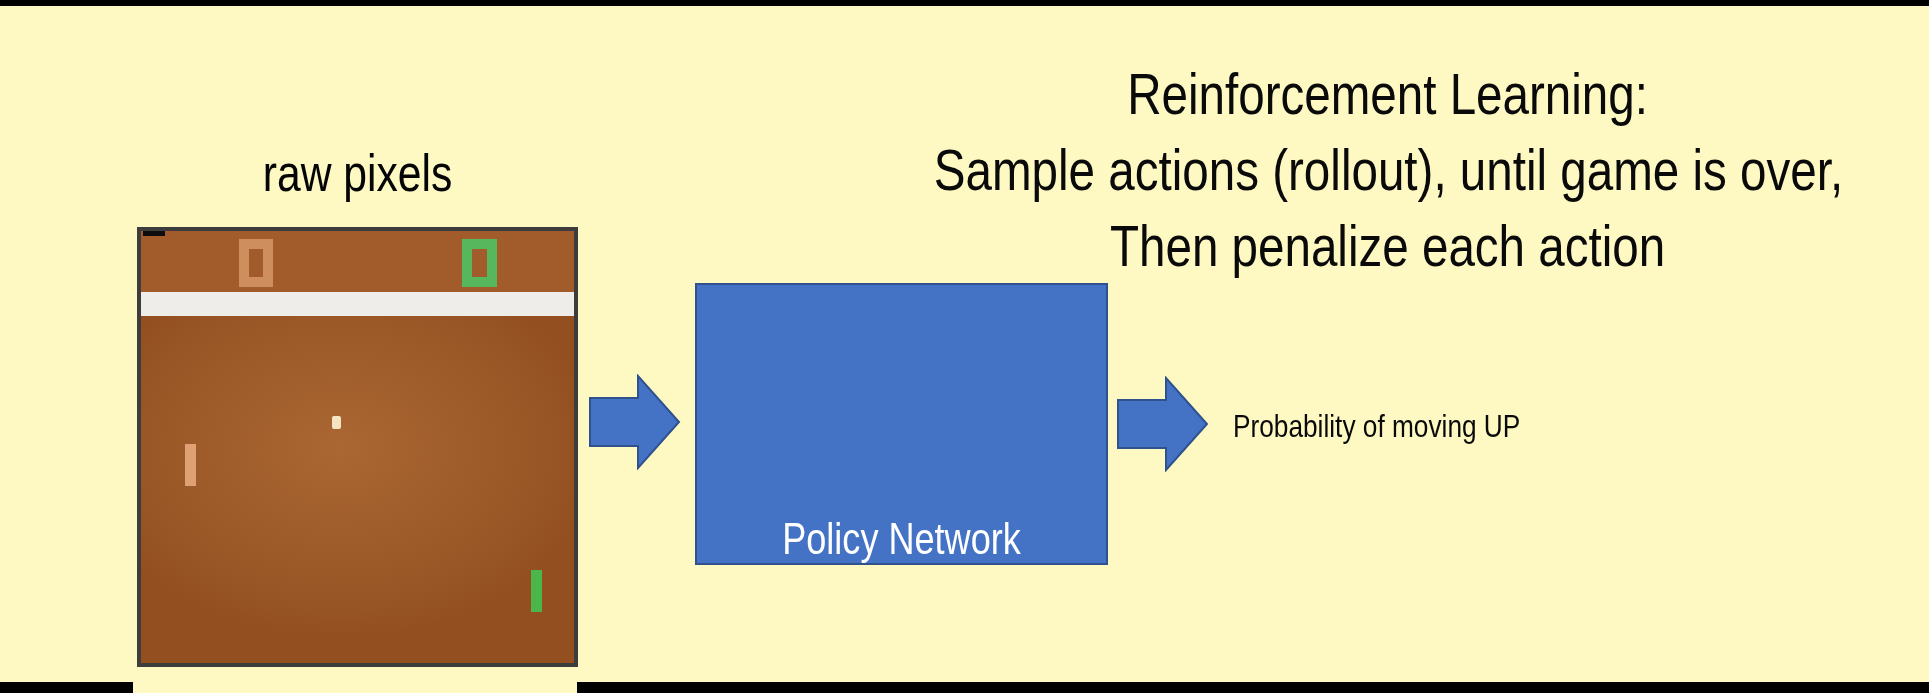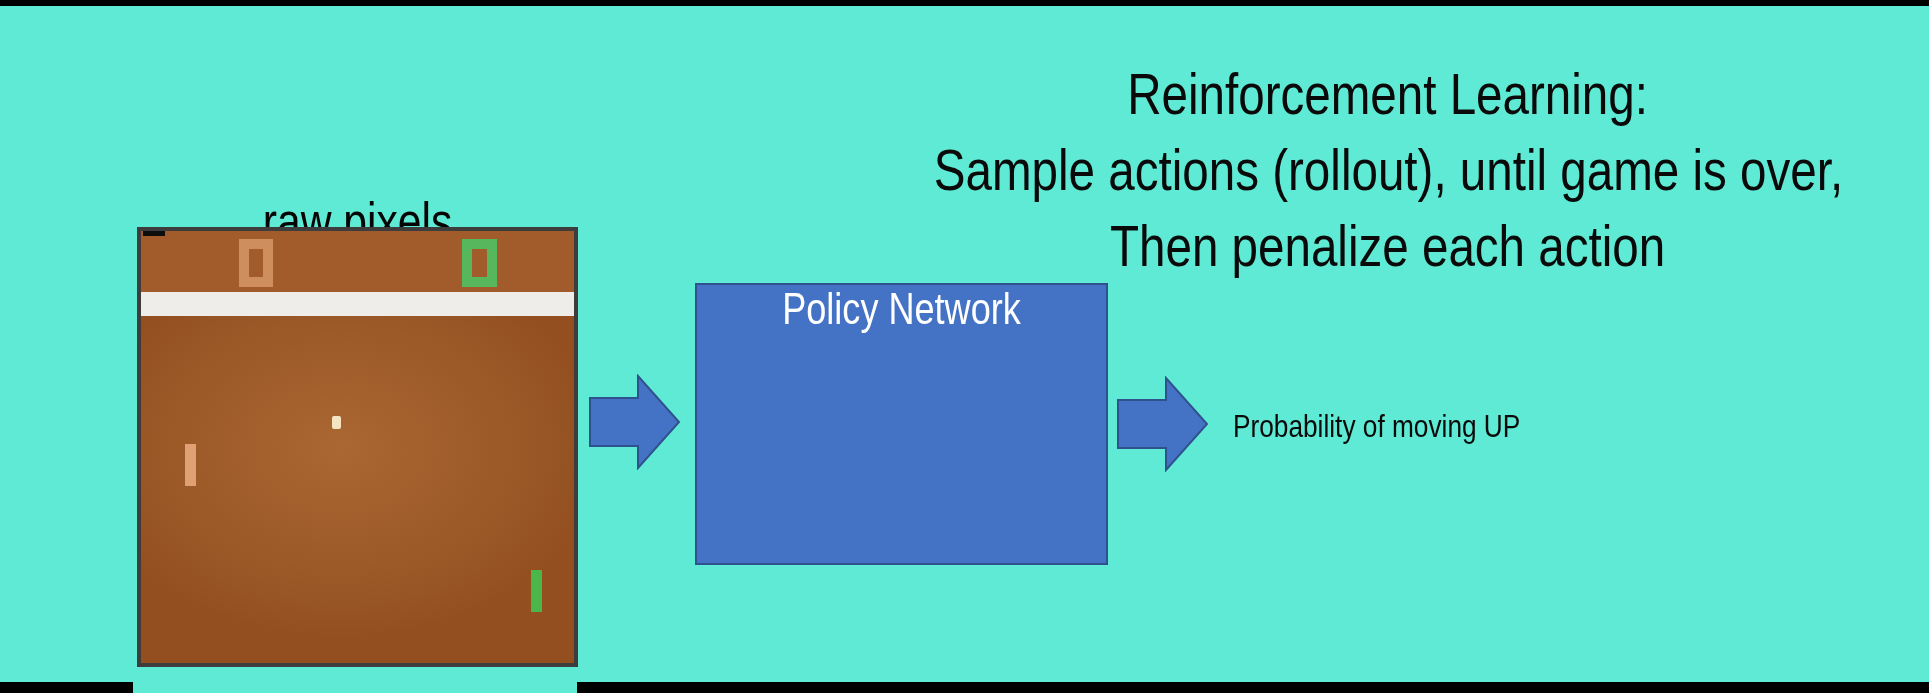--- a/index.html
+++ b/index.html
@@ -7,7 +7,7 @@
     position: relative;
     width: 1929px;
     height: 693px;
-    background: #5eead4;
+    background: #fef9c3;
     overflow: hidden;
     font-family: "Liberation Sans", sans-serif;
     color: #0a0a0a;

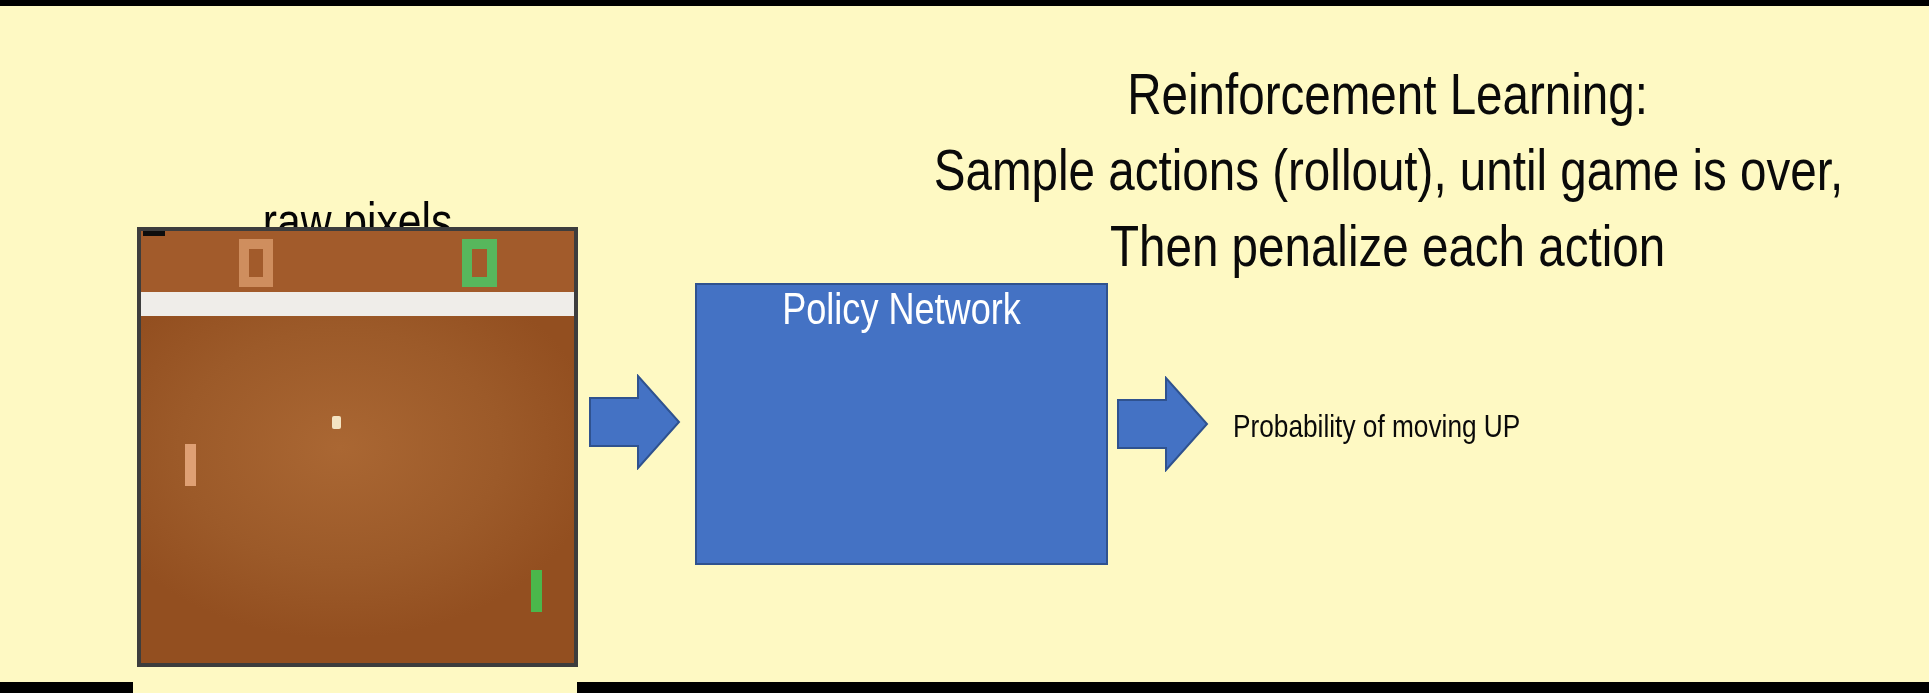--- a/index.html
+++ b/index.html
@@ -39,7 +39,6 @@
     text-align: center;
     font-size: 52px; line-height: 62px;
     color: #050505;
-    margin-top: 48px;
   }
 
   

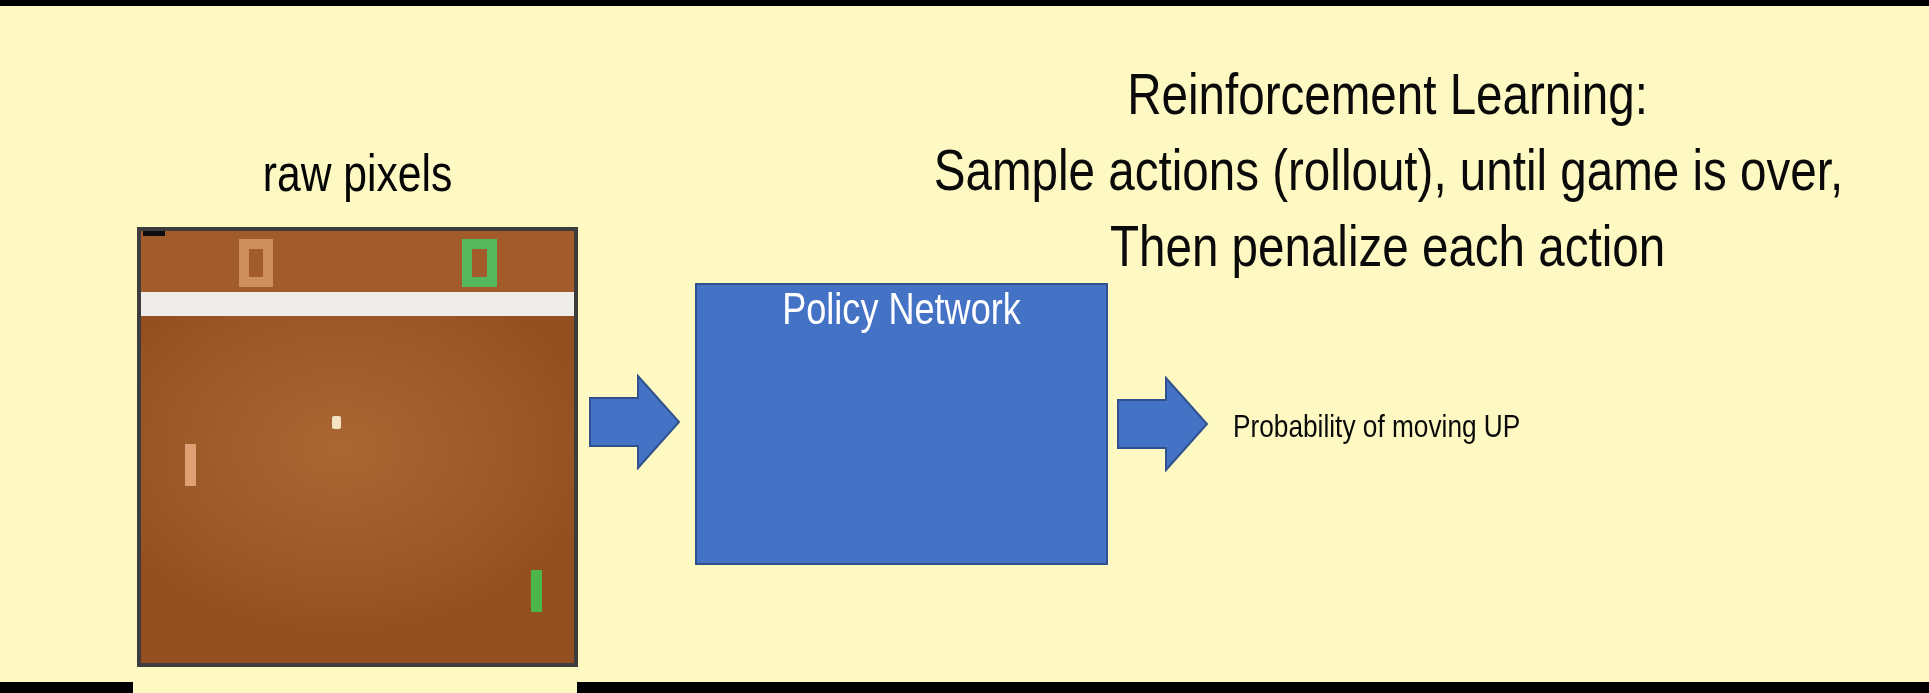--- a/index.html
+++ b/index.html
@@ -81,7 +81,7 @@
     background: #4472c4;
     border: 2px solid #2f528f;
     box-sizing: border-box;
-    display: flex; align-items: flex-start; justify-content: center;
+    display: flex; align-items: flex-end; justify-content: center;
   }
   #policy-network-label {
     color: #ffffff;

